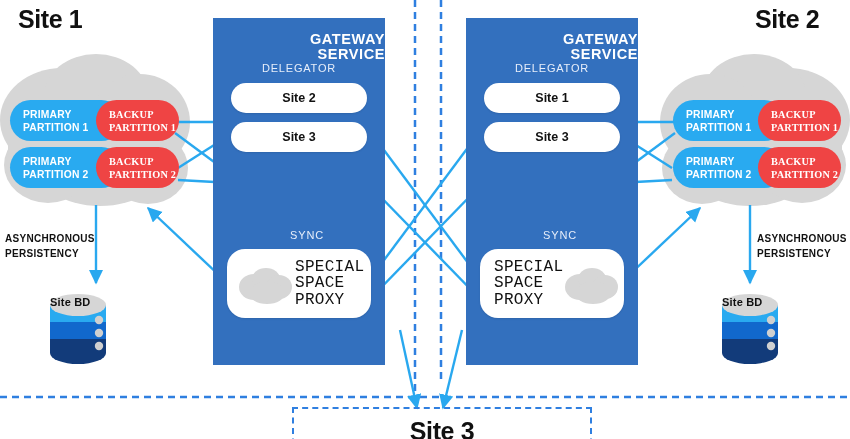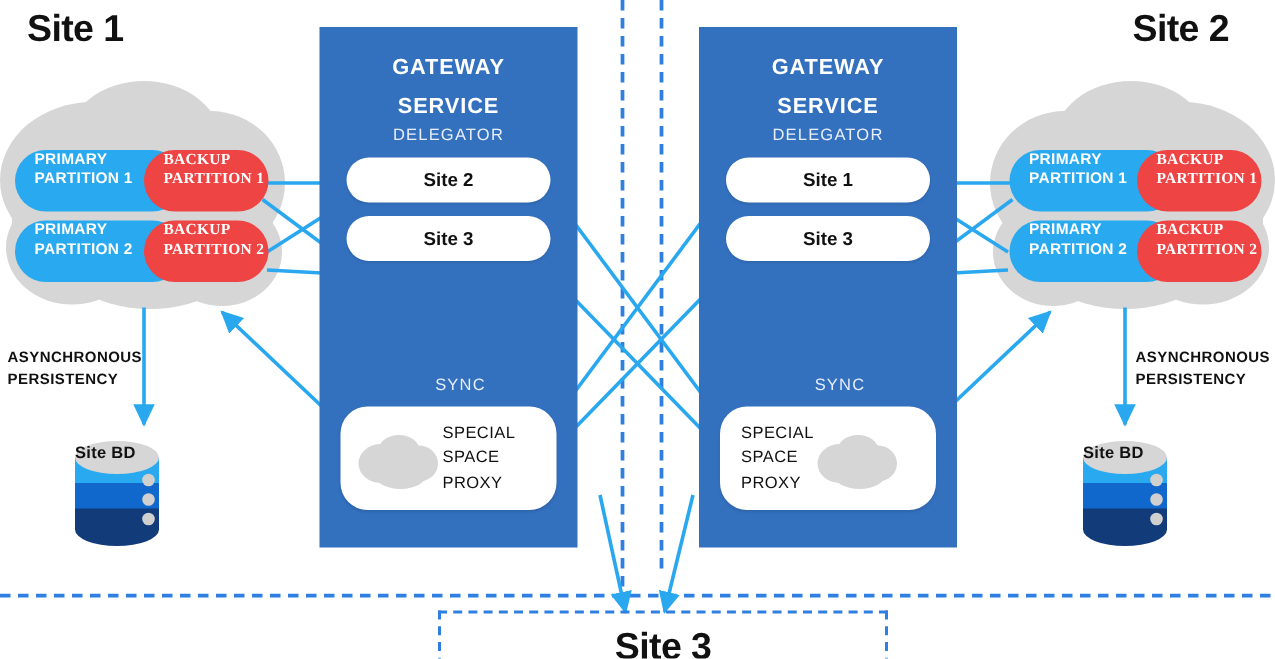--- a/index.html
+++ b/index.html
@@ -27,7 +27,7 @@
   }
   .gw-title {
     color: #ffffff; font-size: 14.5px; font-weight: bold;
-    text-align: center; letter-spacing: 0.6px; line-height: 26px;
+    text-align: right; letter-spacing: 0.6px; line-height: 15px;
     padding-top: 14px;
   }
   .gw-sub {

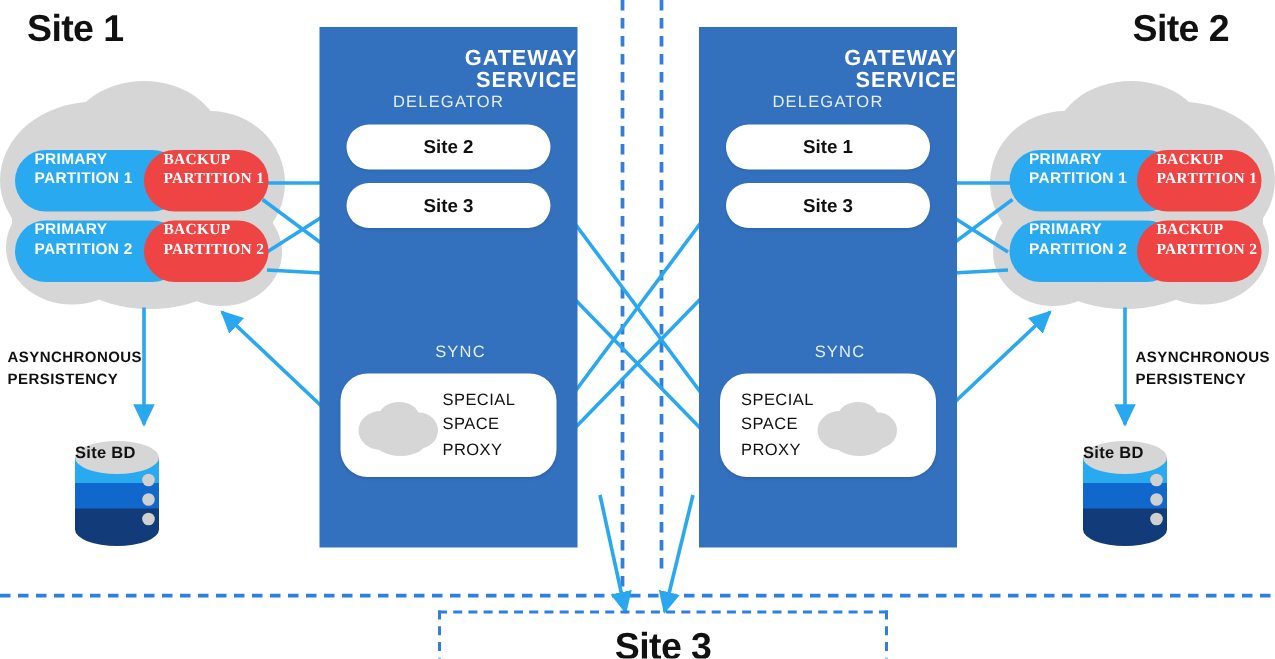--- a/index.html
+++ b/index.html
@@ -58,7 +58,7 @@
   
   .part {
     position: absolute; height: 41px; border-radius: 21px;
-    display: flex; align-items: flex-start;
+    display: flex; align-items: center;
     font-size: 10.3px; font-weight: bold; color: #ffffff;
     line-height: 13px; letter-spacing: 0.2px;
     padding-left: 13px;

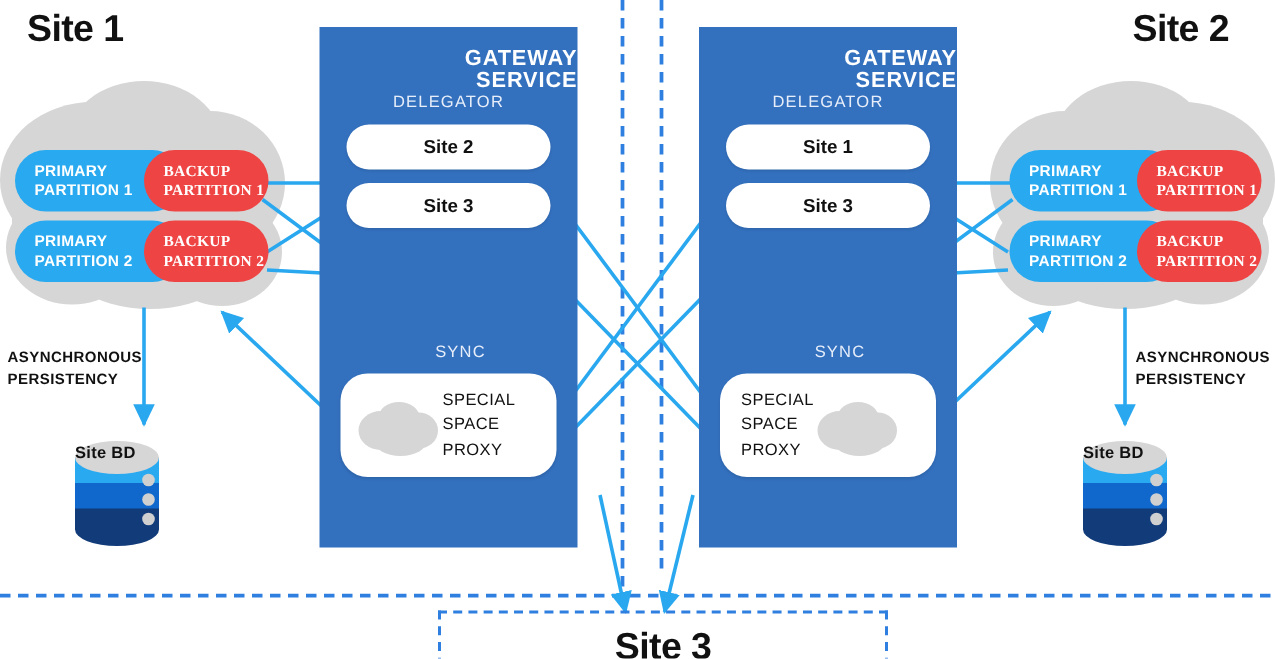--- a/index.html
+++ b/index.html
@@ -50,8 +50,9 @@
     padding: 0 10px;
   }
   .proxy-text {
-    font-size: 11px; color: #111111; line-height: 16.5px;
+    font-size: 16px; color: #111111; line-height: 16.5px;
     letter-spacing: 0.3px;
+    font-family: Liberation Mono, monospace;
   }
   .proxy-cloud { flex: 0 0 auto; }
 

